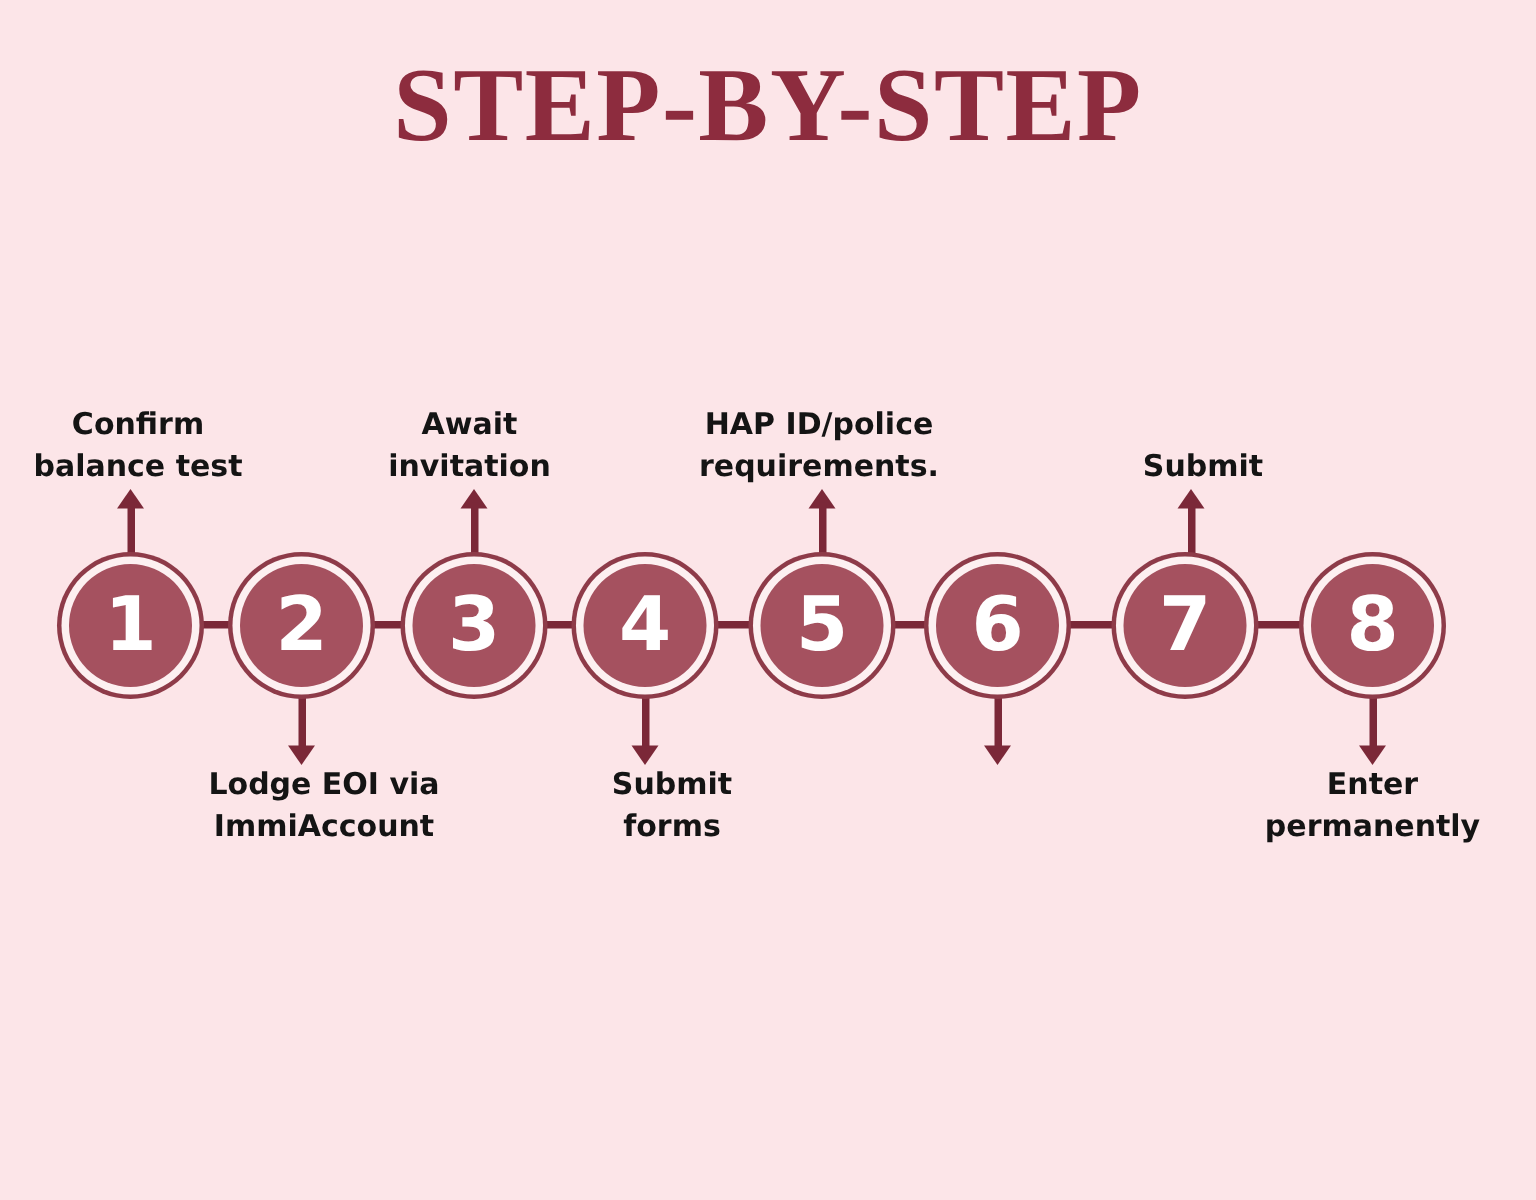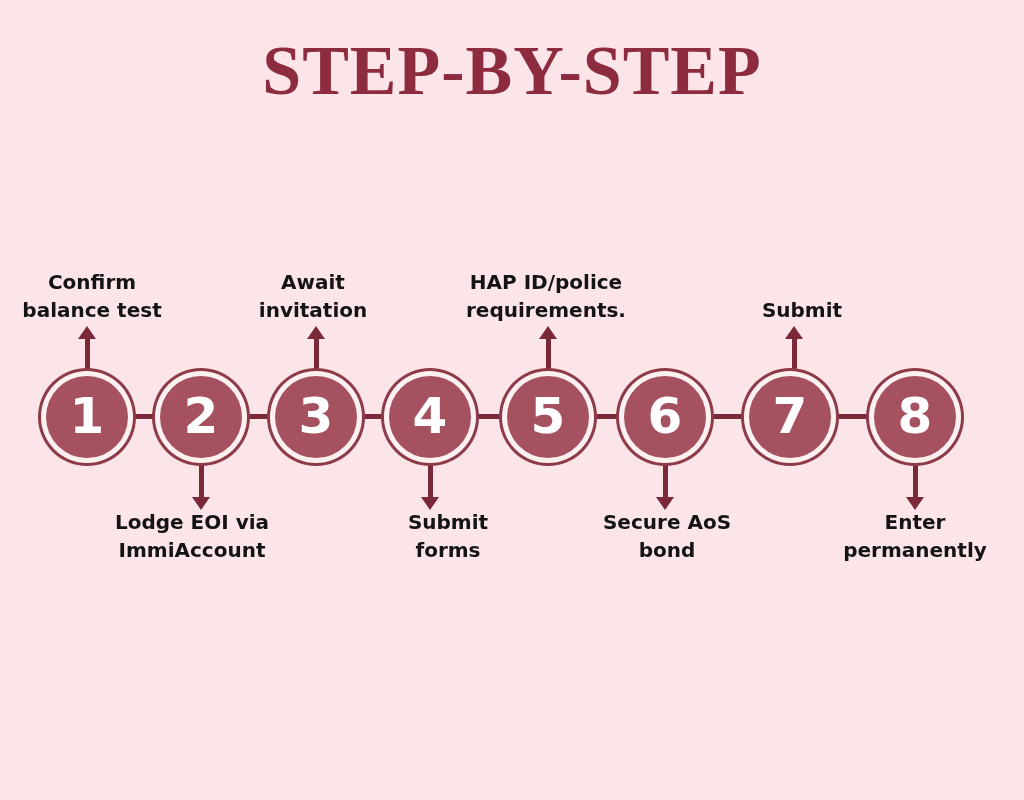--- a/index.html
+++ b/index.html
@@ -108,7 +108,7 @@
   }
   .label.above { bottom: 476px; }
   .label.below { top: 508px; }
-  .l1 { left: 92px; }  .l2 { left: 192px; } .l3 { left: 313px; } .l4 { left: 448px; }
+  .l1 { left: 92px; }  .l2 { left: 216px; } .l3 { left: 313px; } .l4 { left: 448px; }
   .l5 { left: 546px; text-align: center; } .l6 { left: 667px; } .l7 { left: 802px; } .l8 { left: 915px; }
 </style>
 </head>

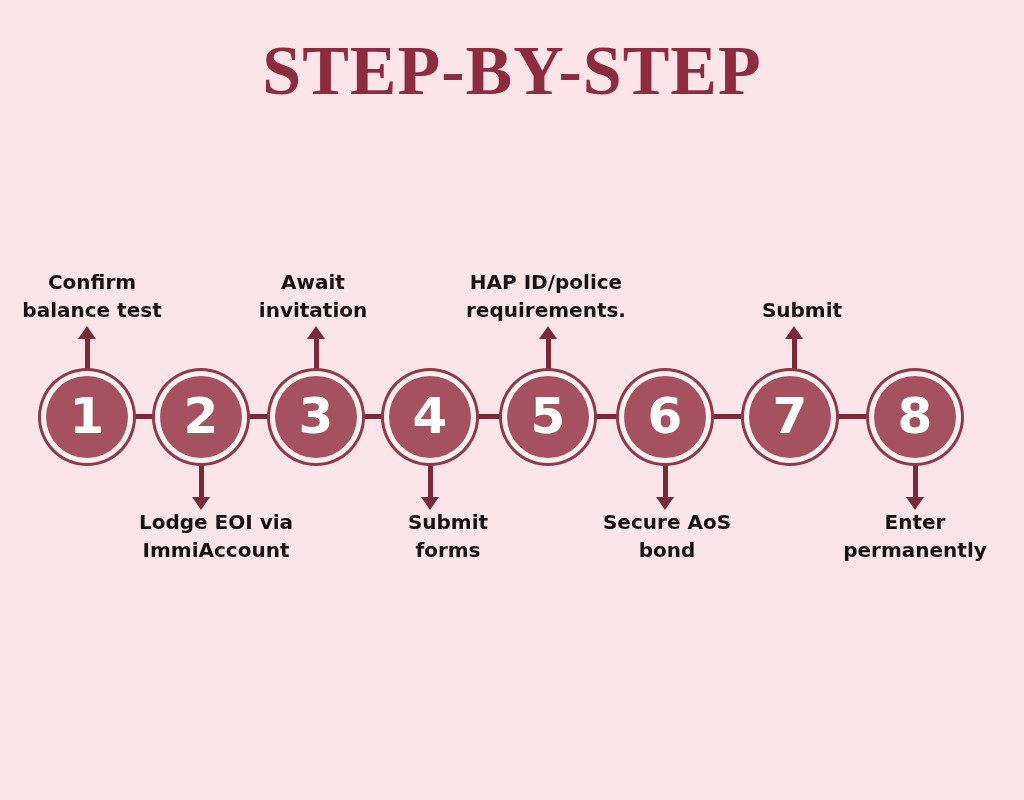--- a/index.html
+++ b/index.html
@@ -190,8 +190,6 @@
 invitation</div>
   <div class="label above l5">HAP ID/police
 requirements.</div>
-  <div class="label below l6">Secure AoS
-bond</div>
   <div class="label above l7">Submit</div>
   <div class="label below l8">Enter
 permanently</div>

